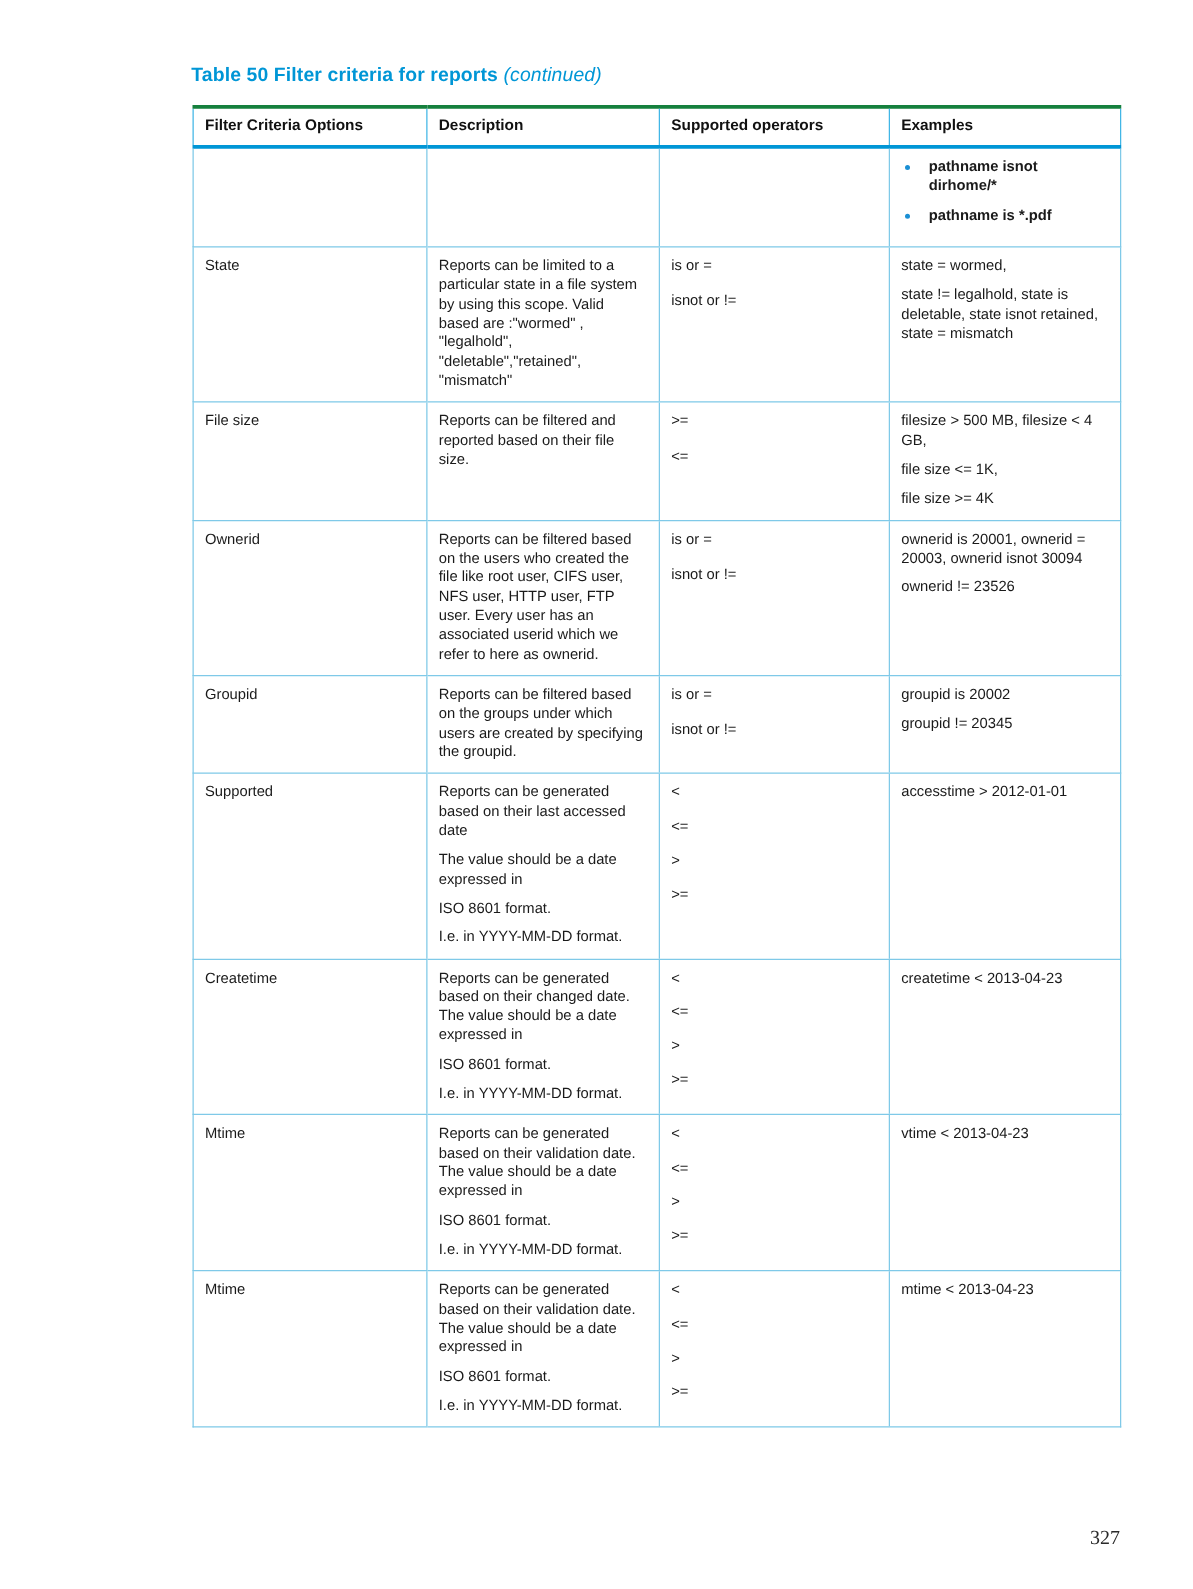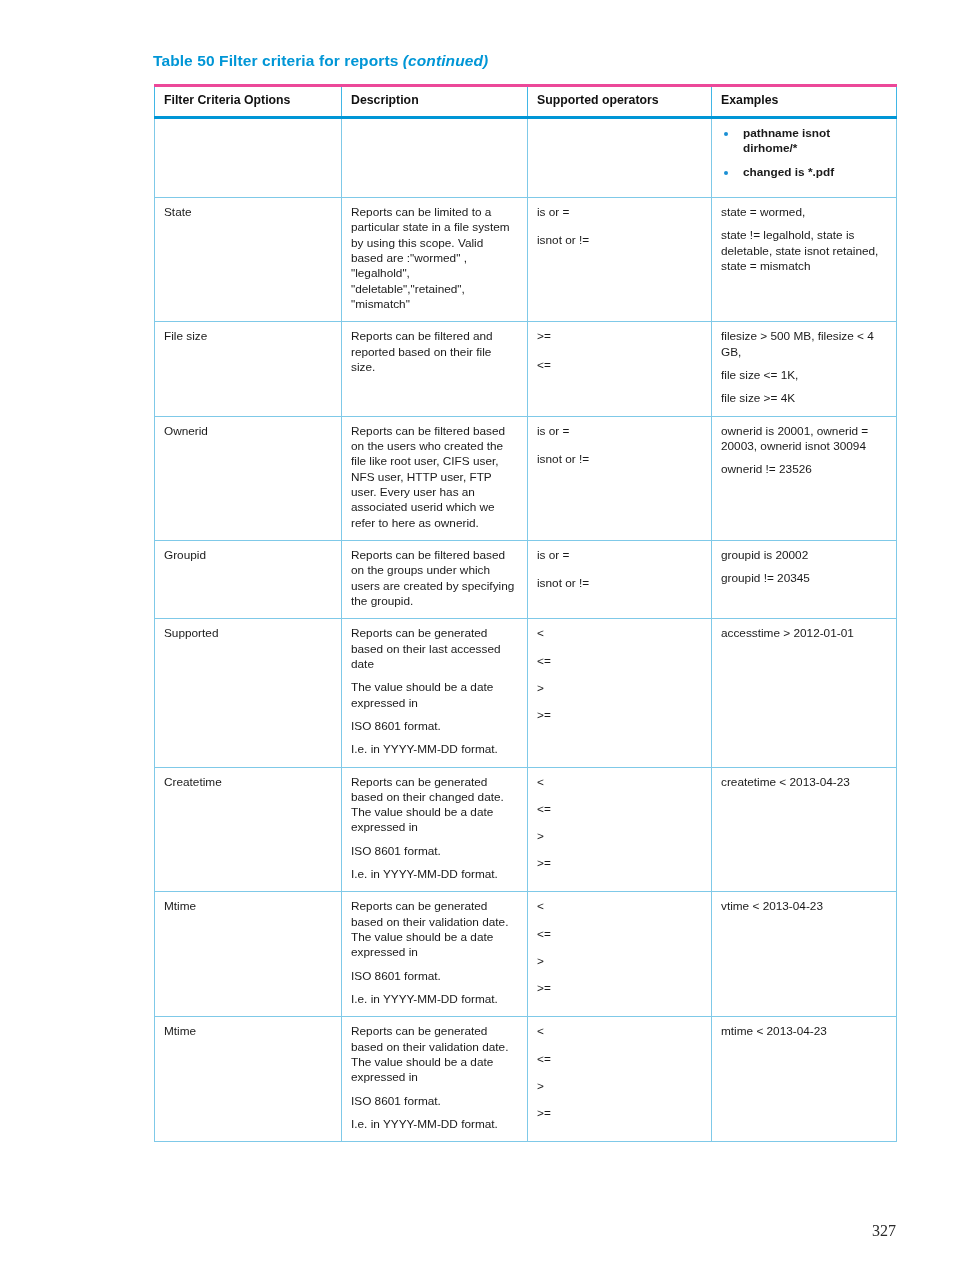--- a/index.html
+++ b/index.html
@@ -35,7 +35,7 @@
     white-space: nowrap;
   }
   .table-caption .cont {
-    font-weight: bold;
+    font-weight: normal;
     font-style: italic;
   }
 

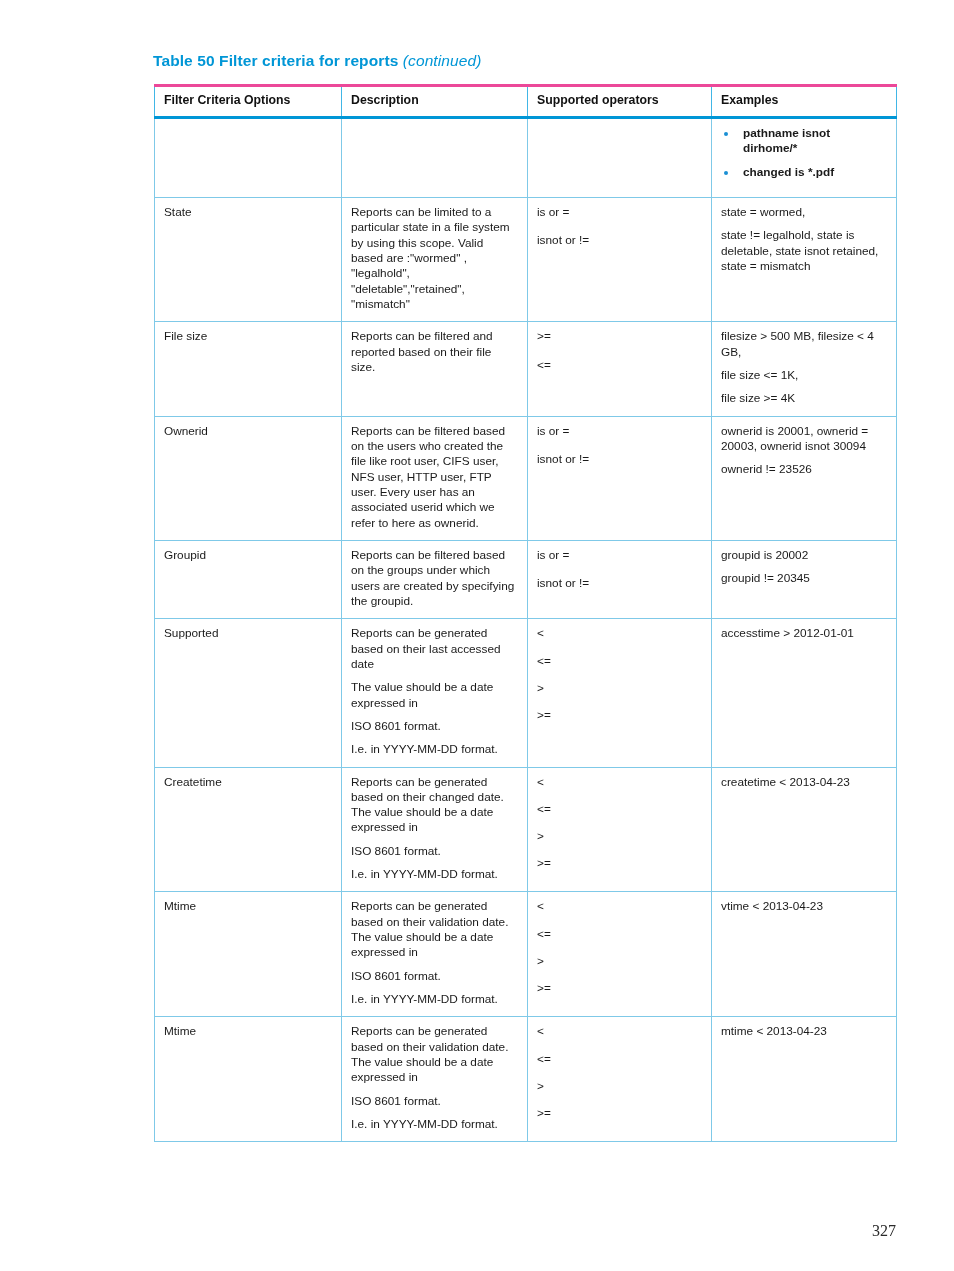--- a/index.html
+++ b/index.html
@@ -65,7 +65,7 @@
     font-size: 12.3px;
     padding: 6px 8px 7px 9px;
     border-left: 1.5px solid #41b6e6;
-    border-top: 3px solid #ec4899;
+    border-top: 3px solid #15803d;
     border-bottom: 3px solid #0096d6;
     color: #111111;
     white-space: nowrap;

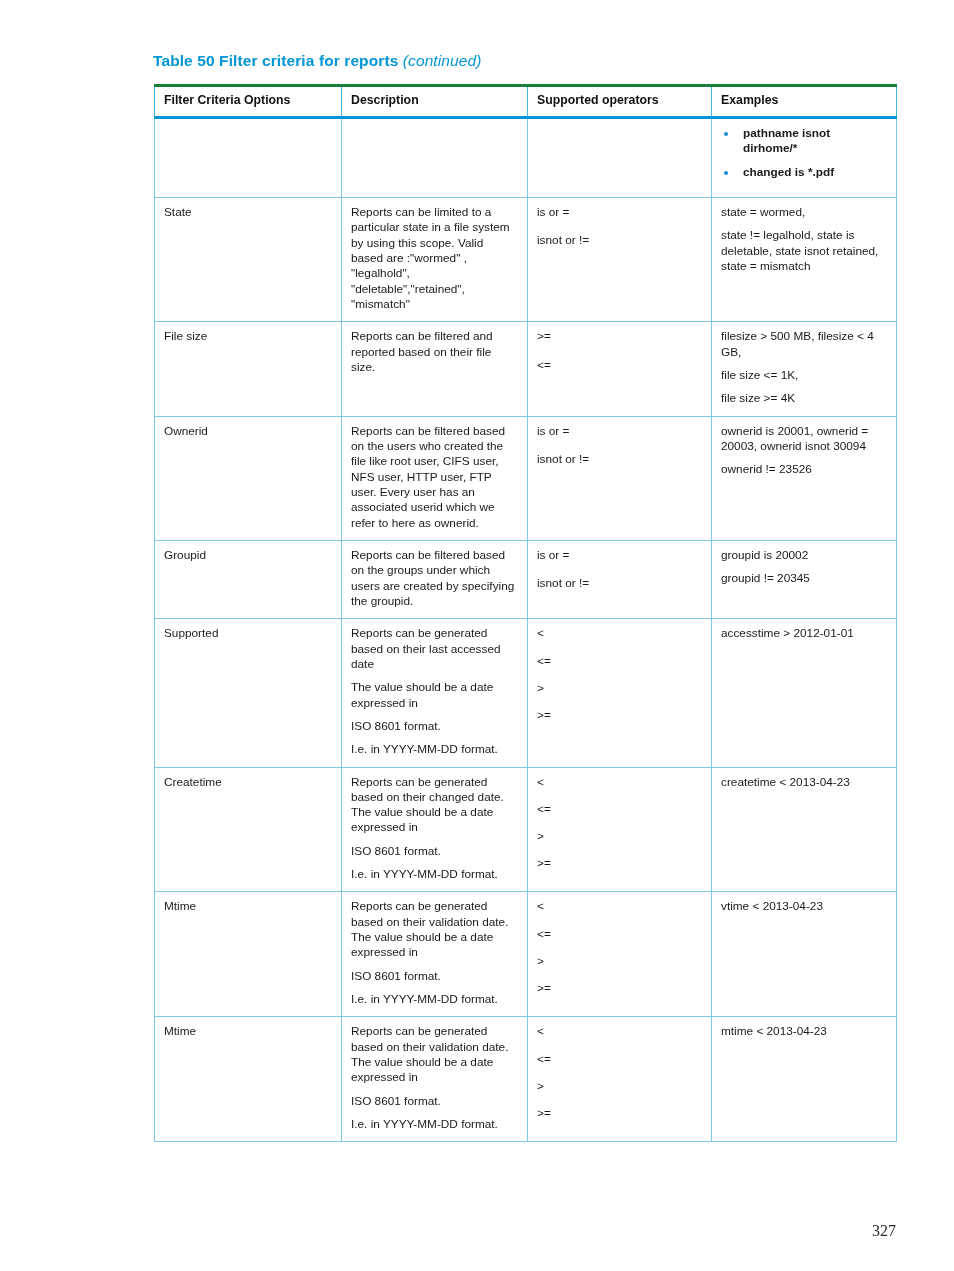--- a/index.html
+++ b/index.html
@@ -166,7 +166,7 @@
           <td>
             <ul class="bullets">
               <li><span class="bdot"></span><span>pathname isnot dirhome/*</span></li>
-              <li><span class="bdot"></span><span>changed is *.pdf</span></li>
+              <li><span class="bdot"></span><span>pathname is *.pdf</span></li>
             </ul>
           </td>
         </tr>

